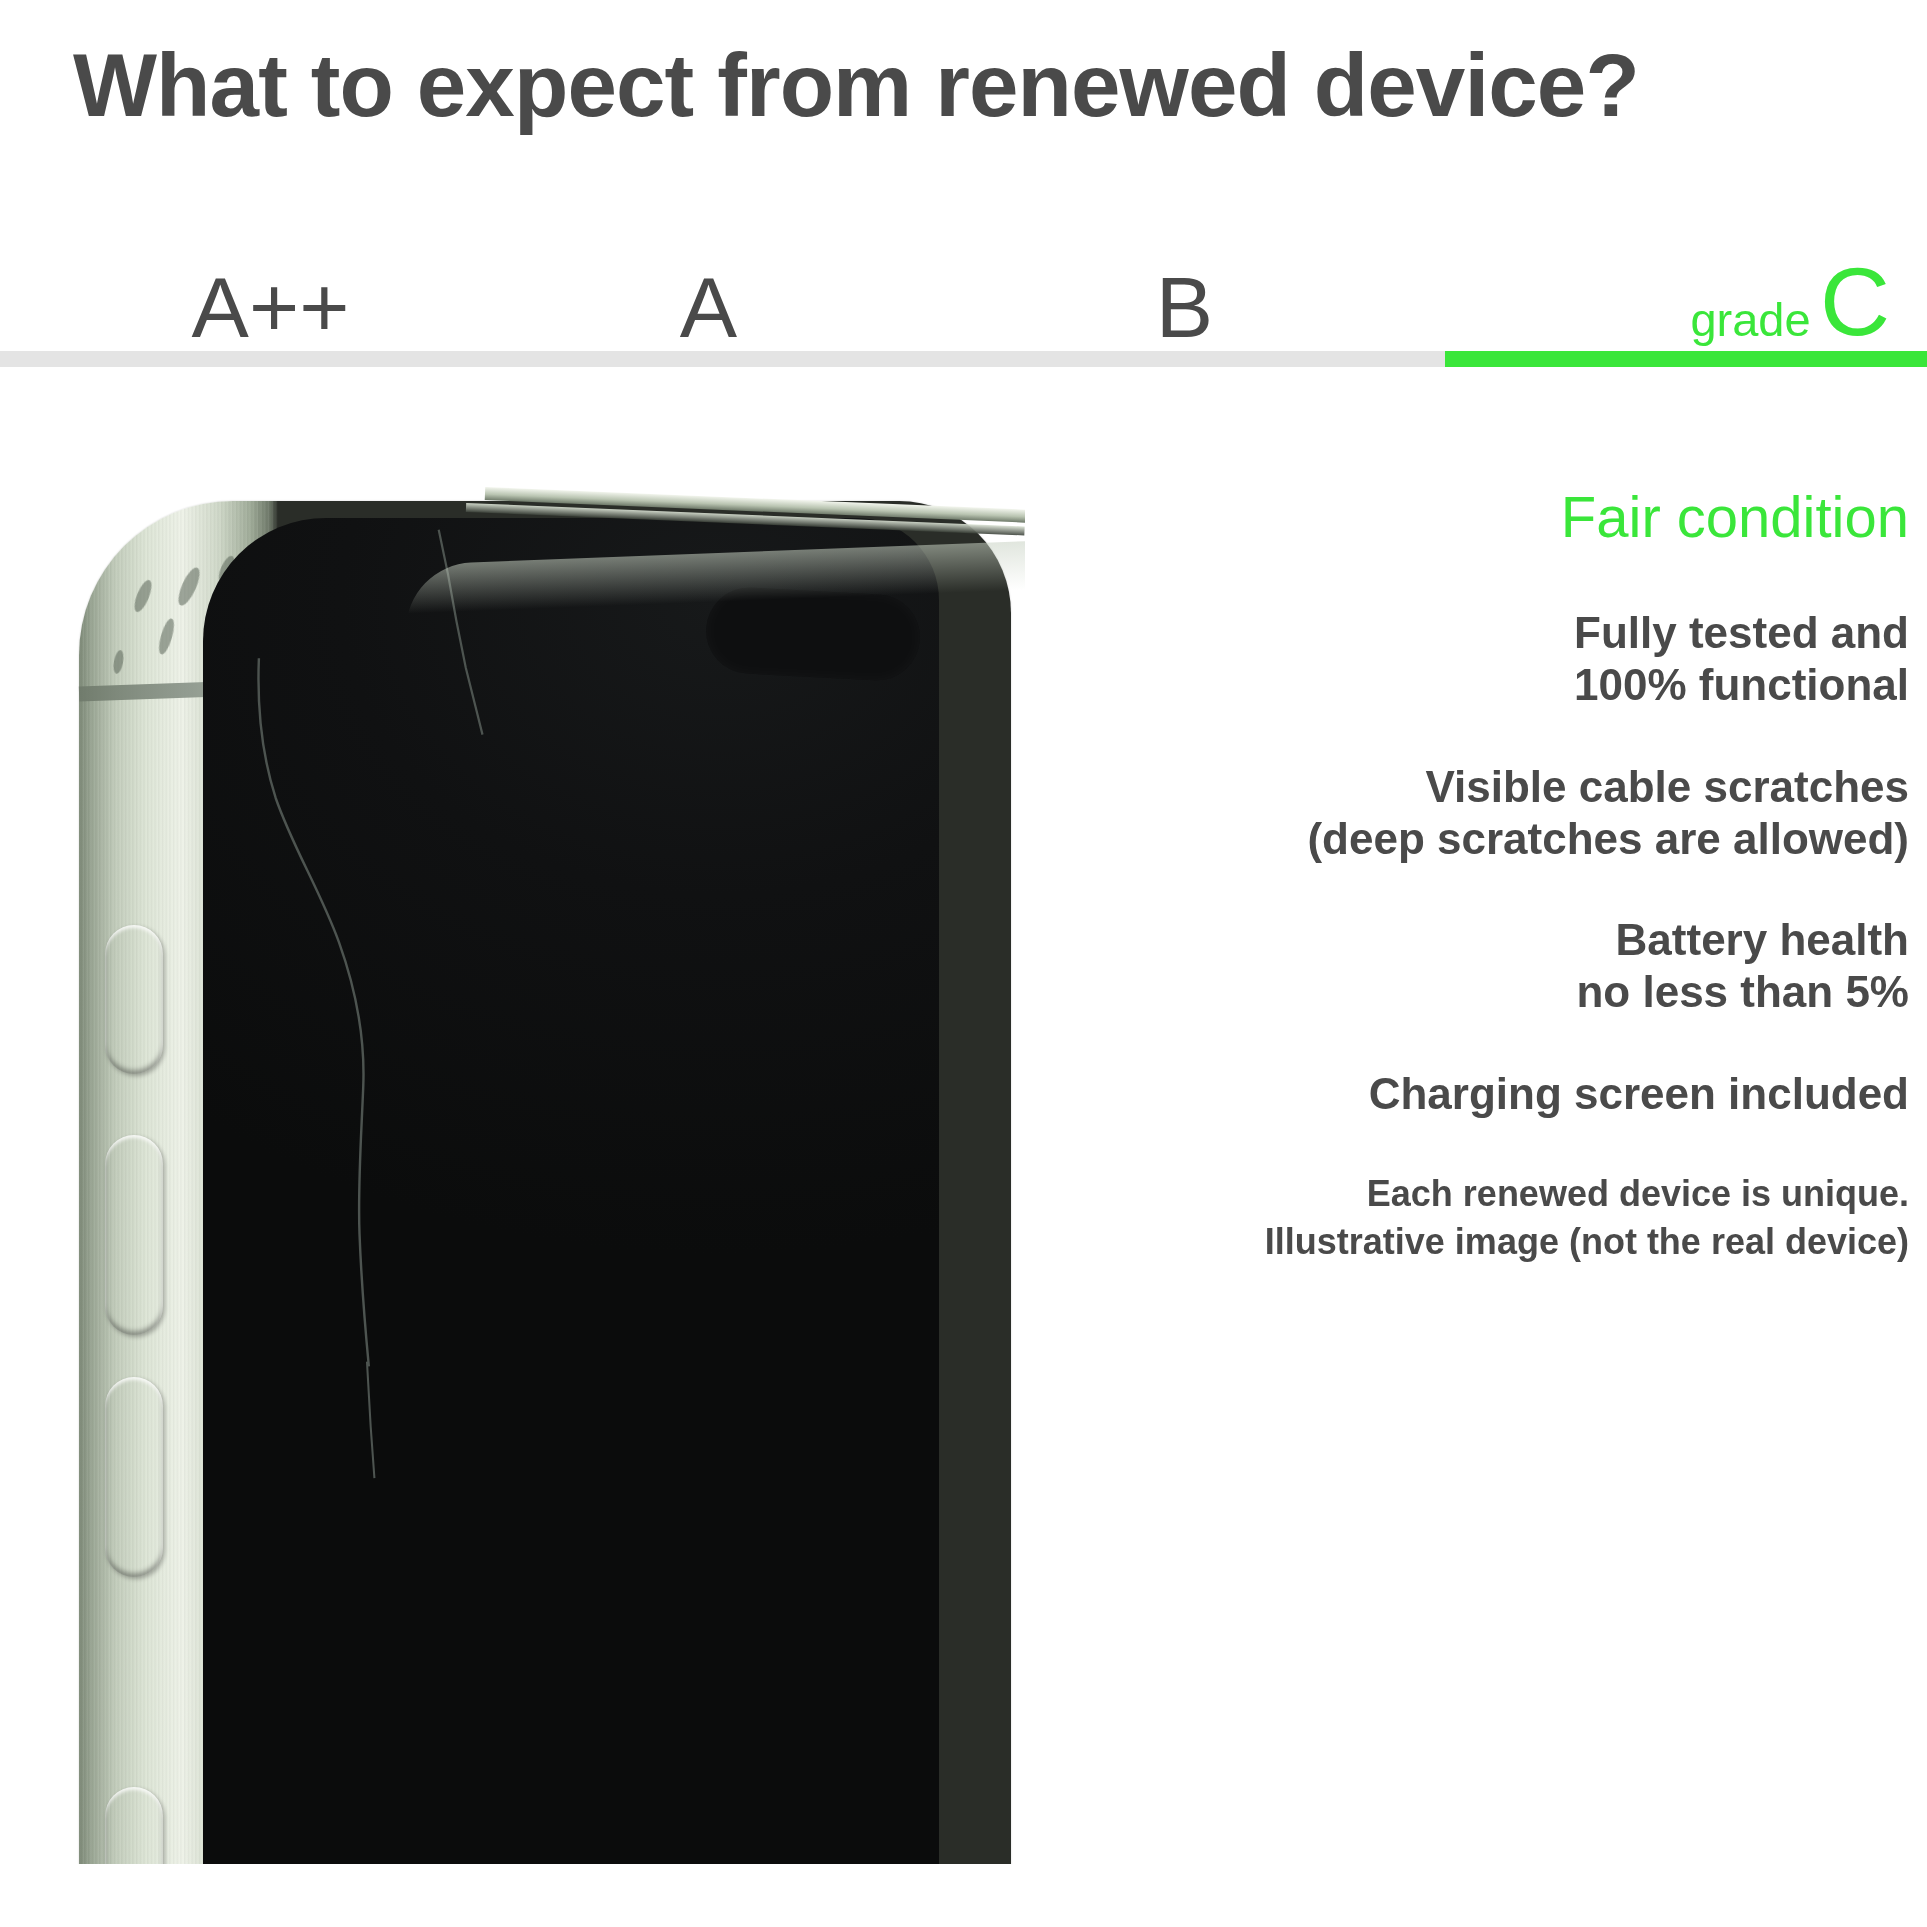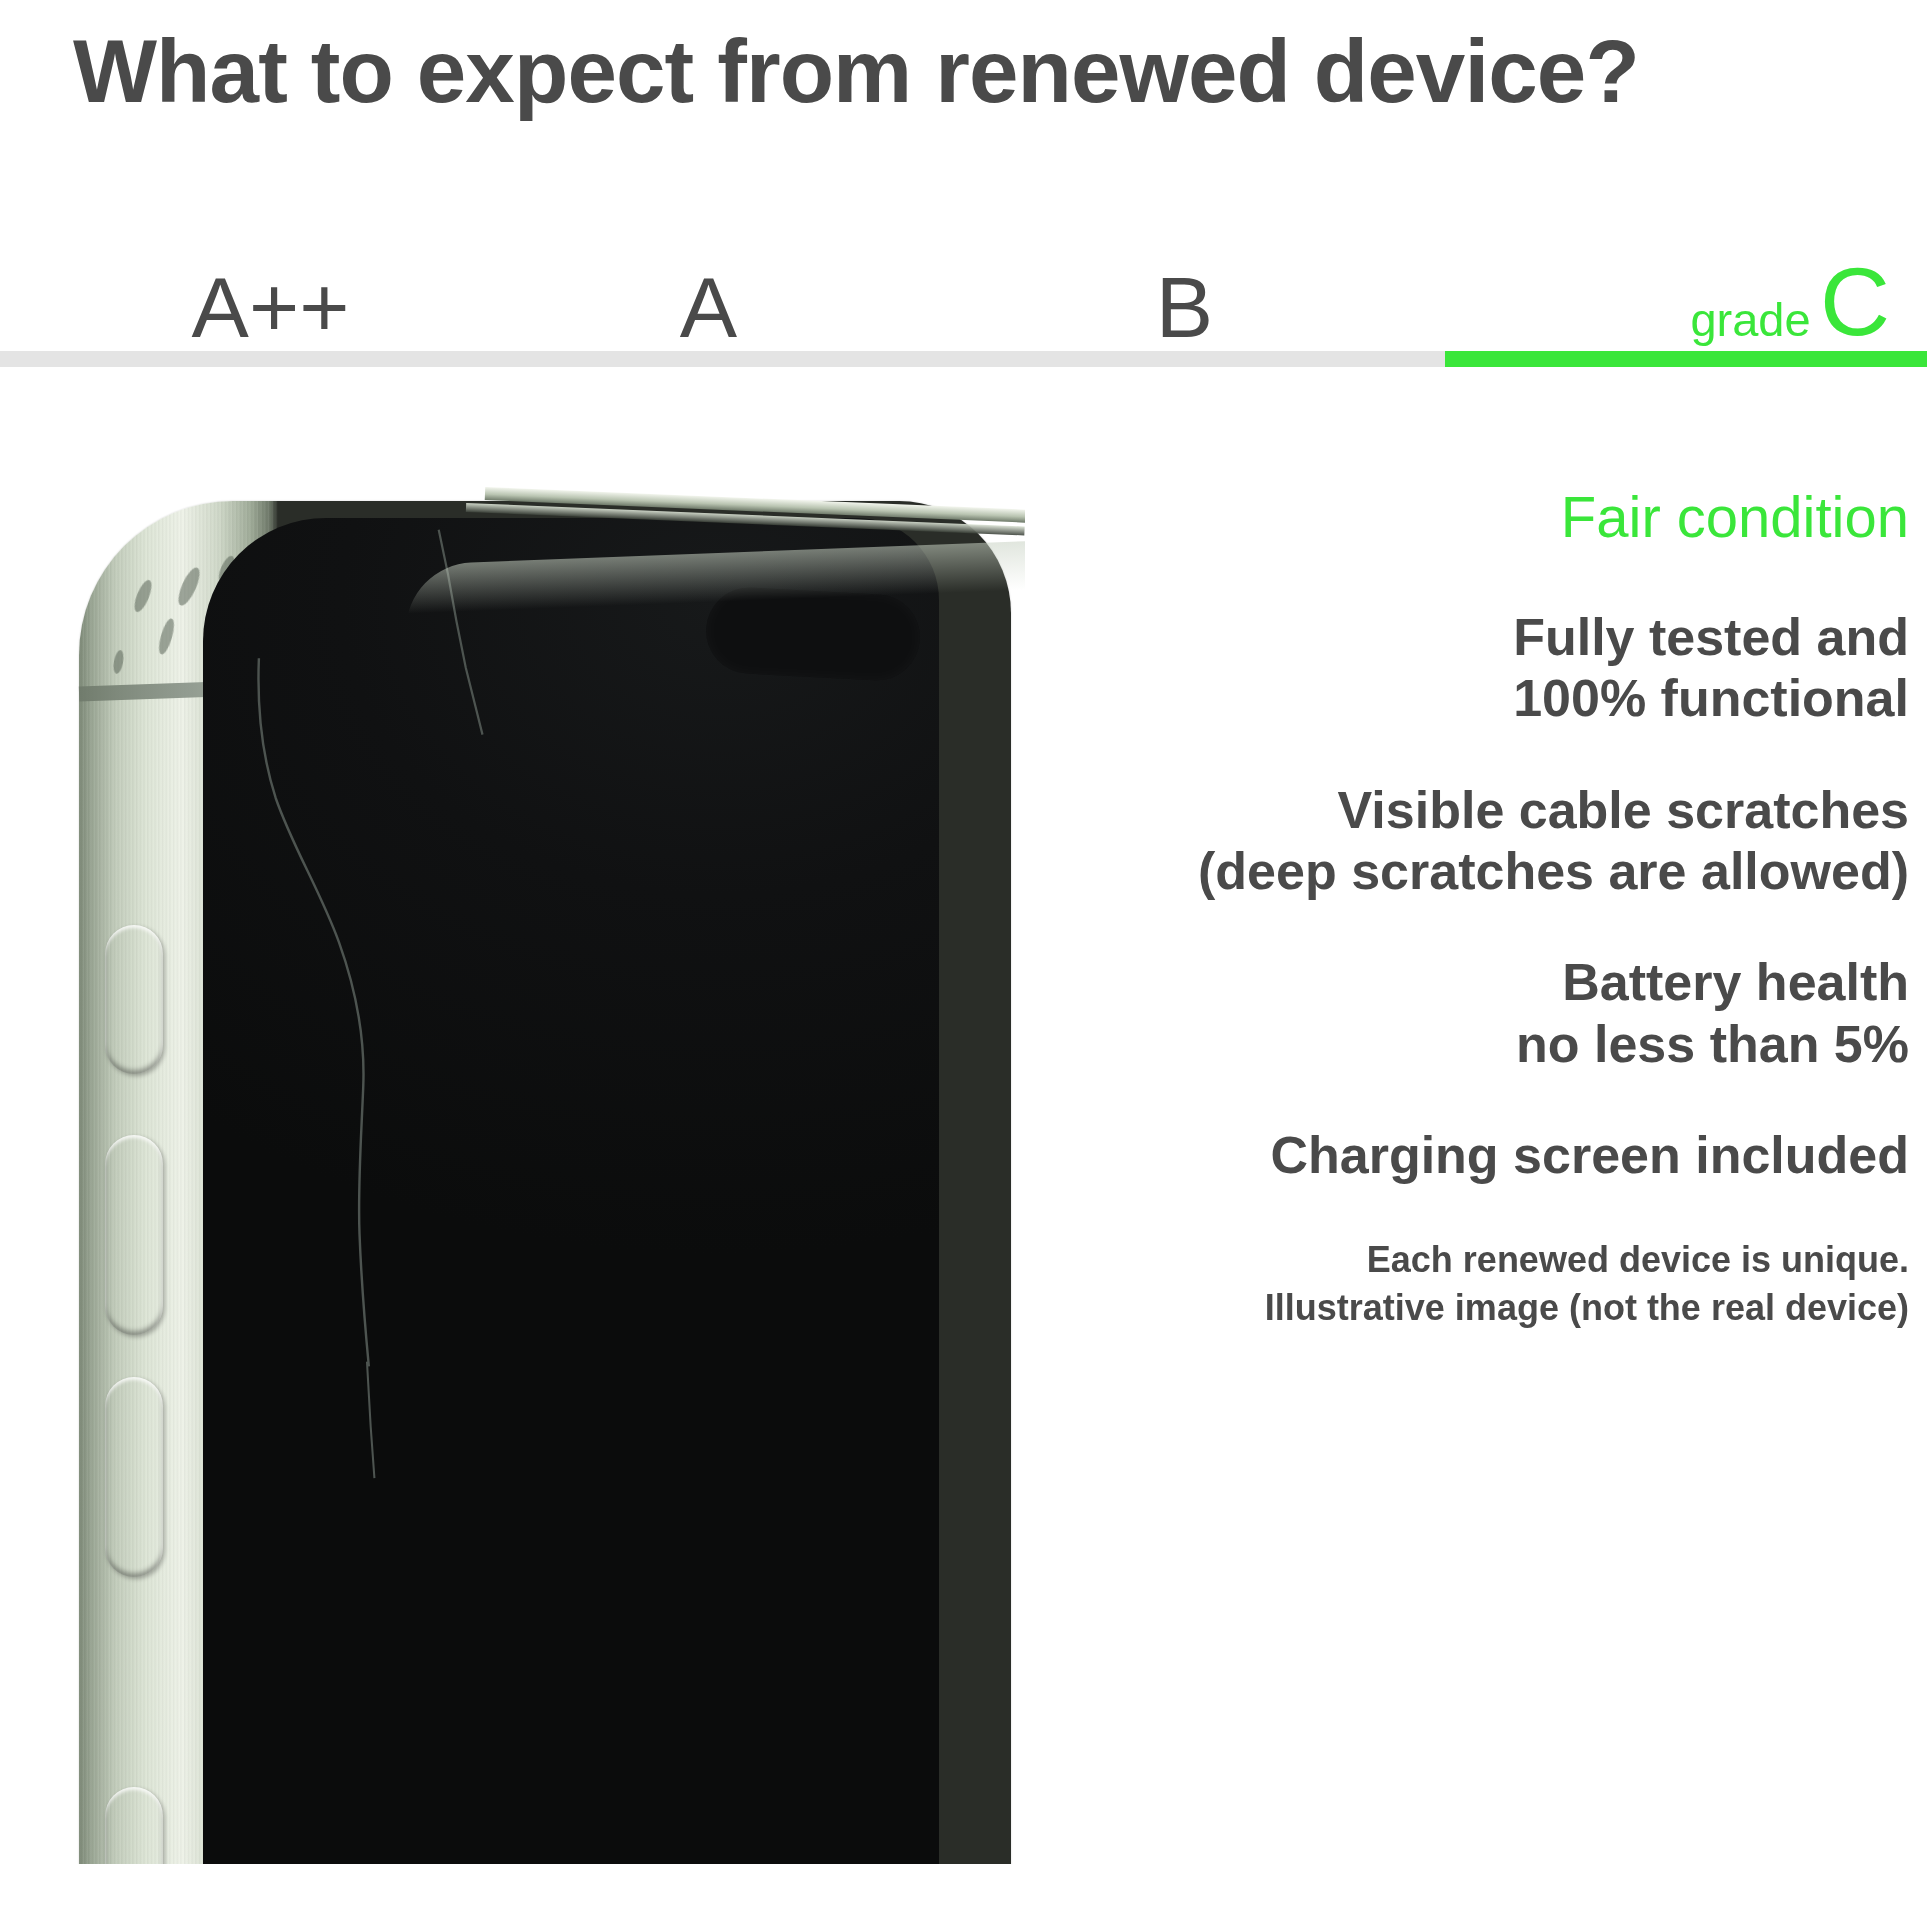--- a/index.html
+++ b/index.html
@@ -20,7 +20,7 @@
   #page-title {
     position: absolute;
     left: 73px;
-    top: 20px;
+    top: 34px;
     font-size: 89px;
     font-weight: 700;
     color: #4a4a4a;

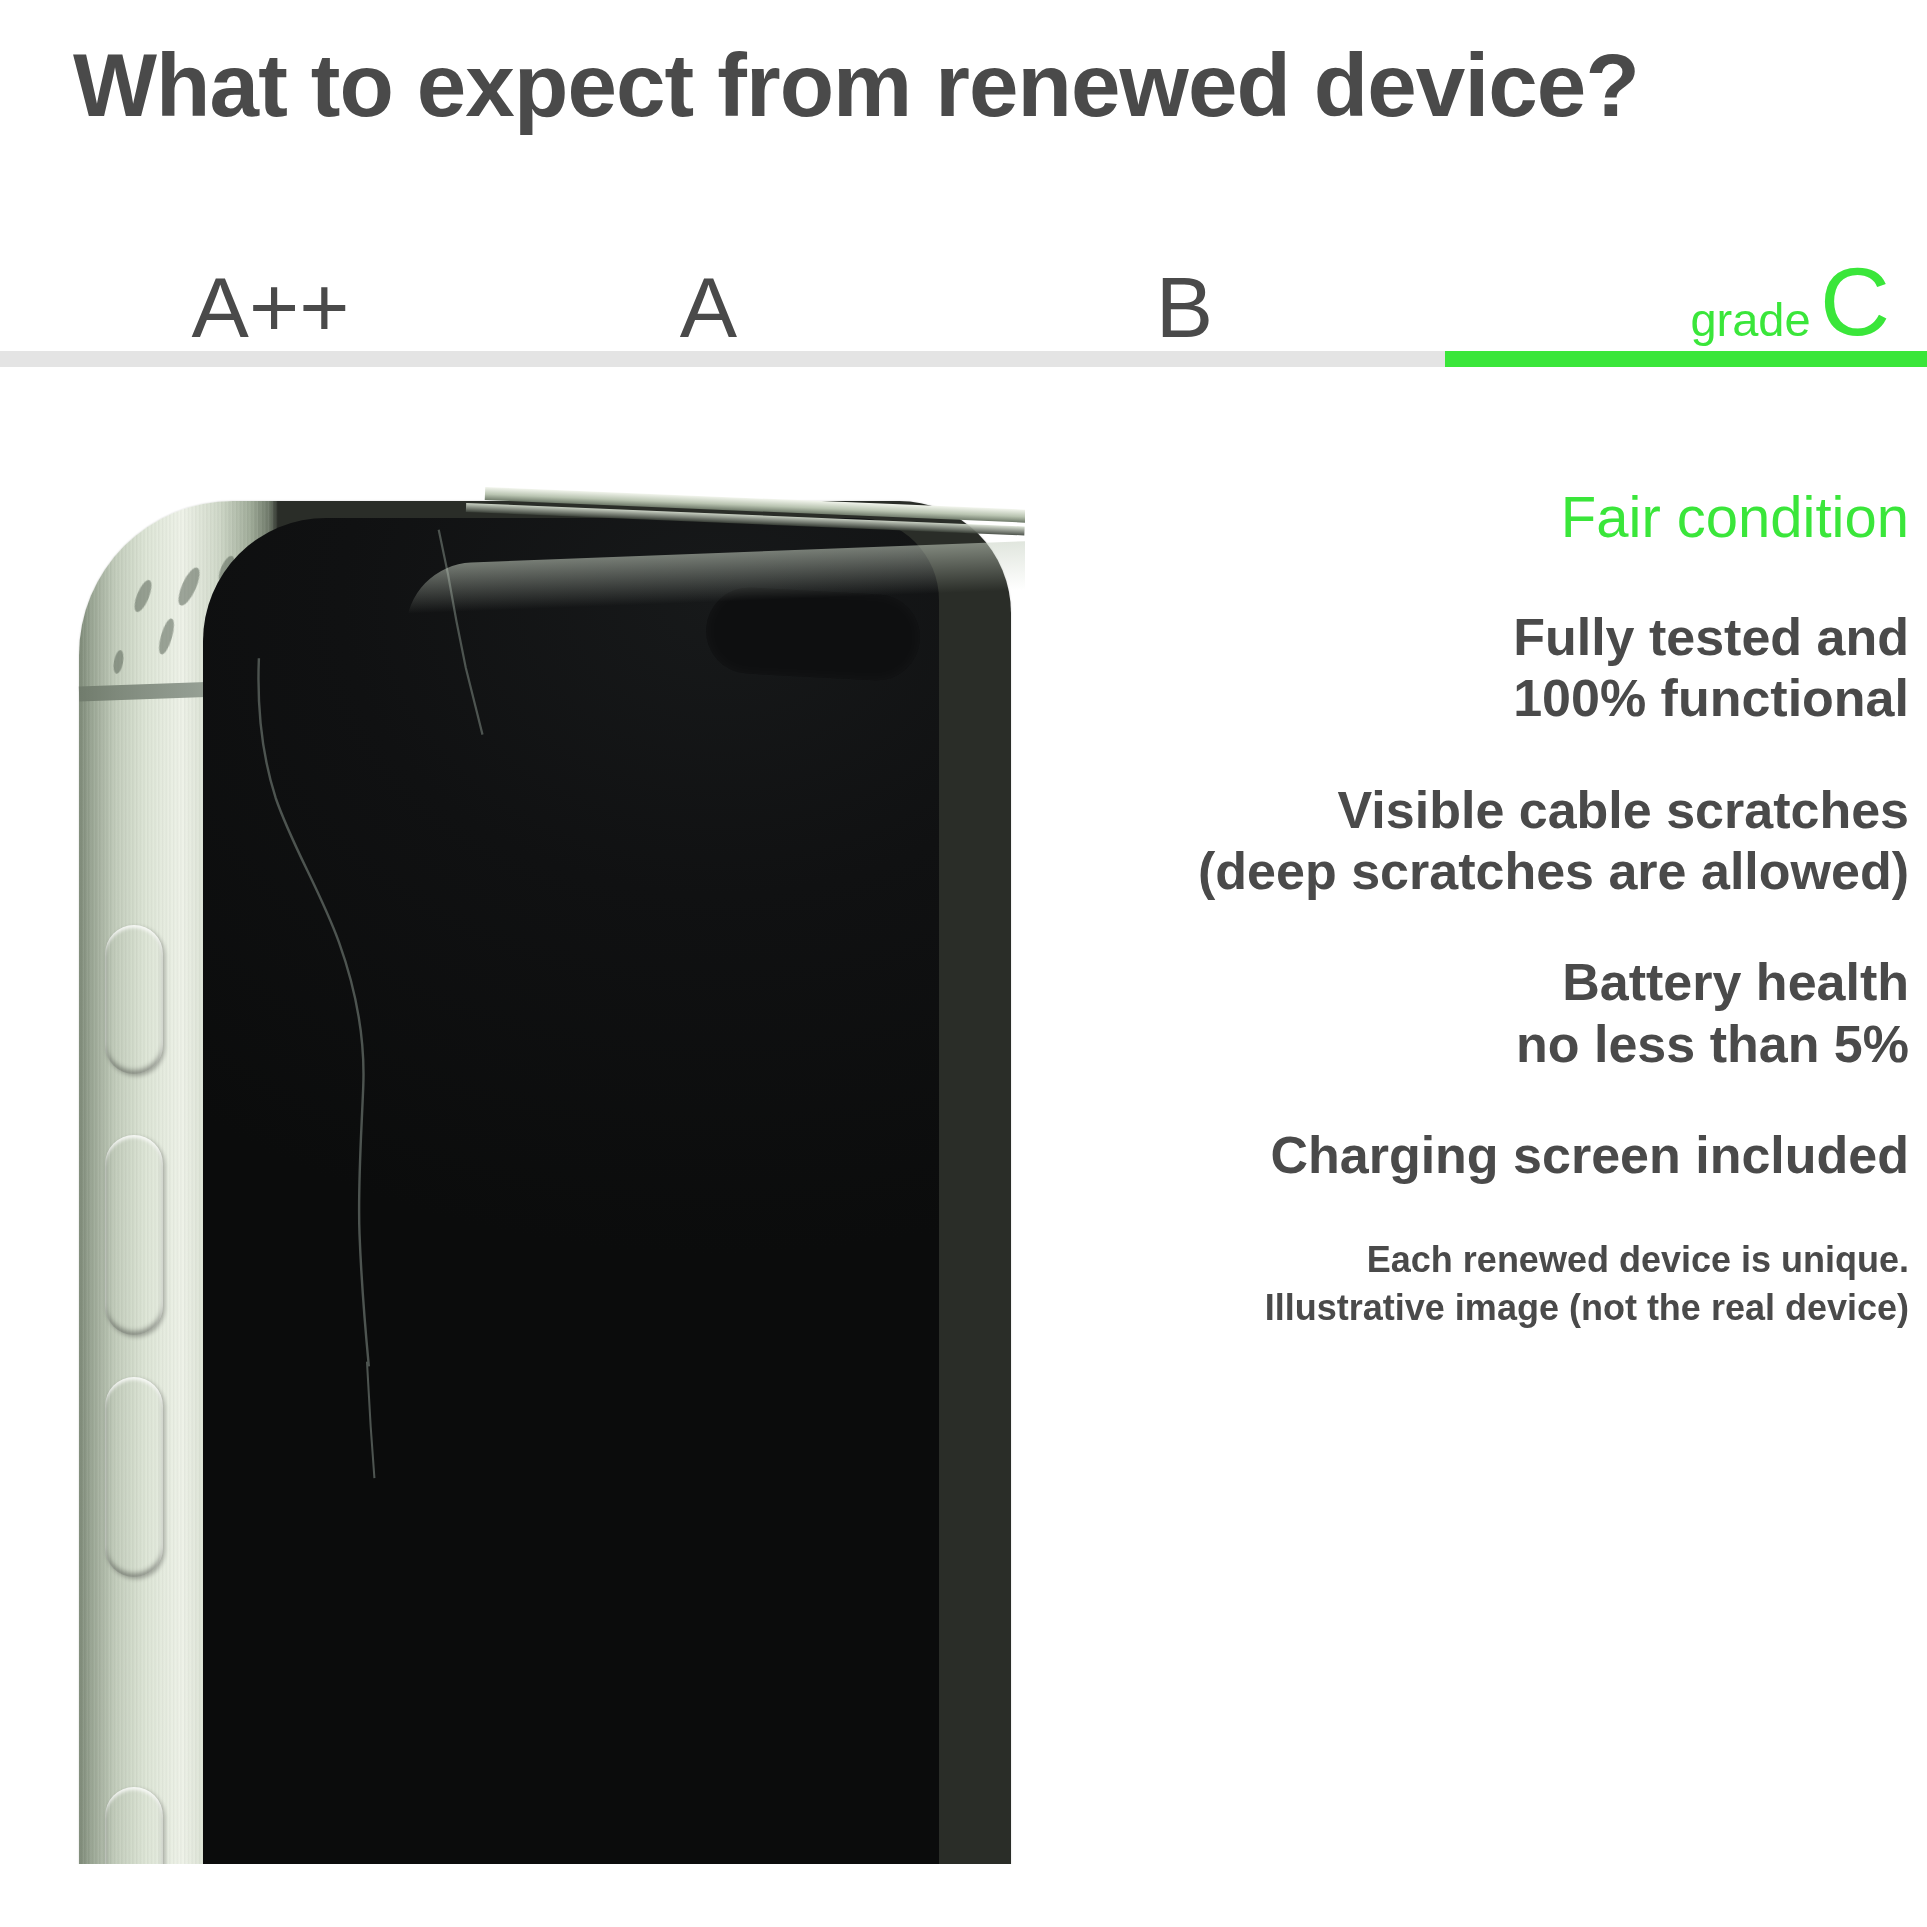--- a/index.html
+++ b/index.html
@@ -268,7 +268,7 @@
     line-height: 1.1;
   }
   .feature {
-    font-size: 52px;
+    font-size: 44px;
     font-weight: 700;
     color: #4a4a4a;
     line-height: 1.18;

